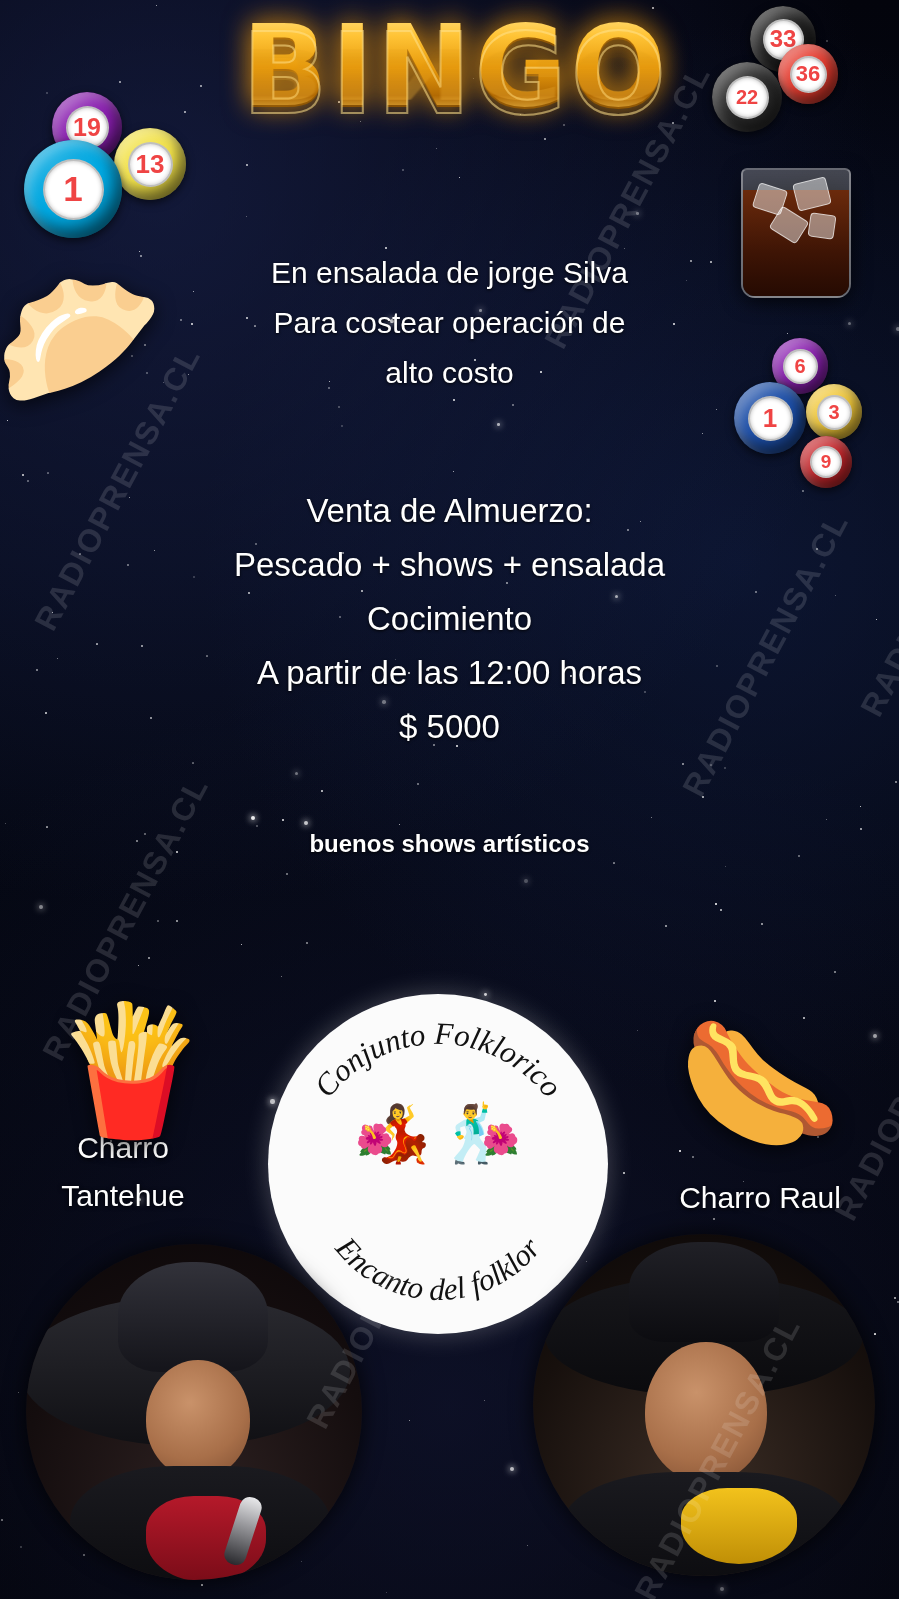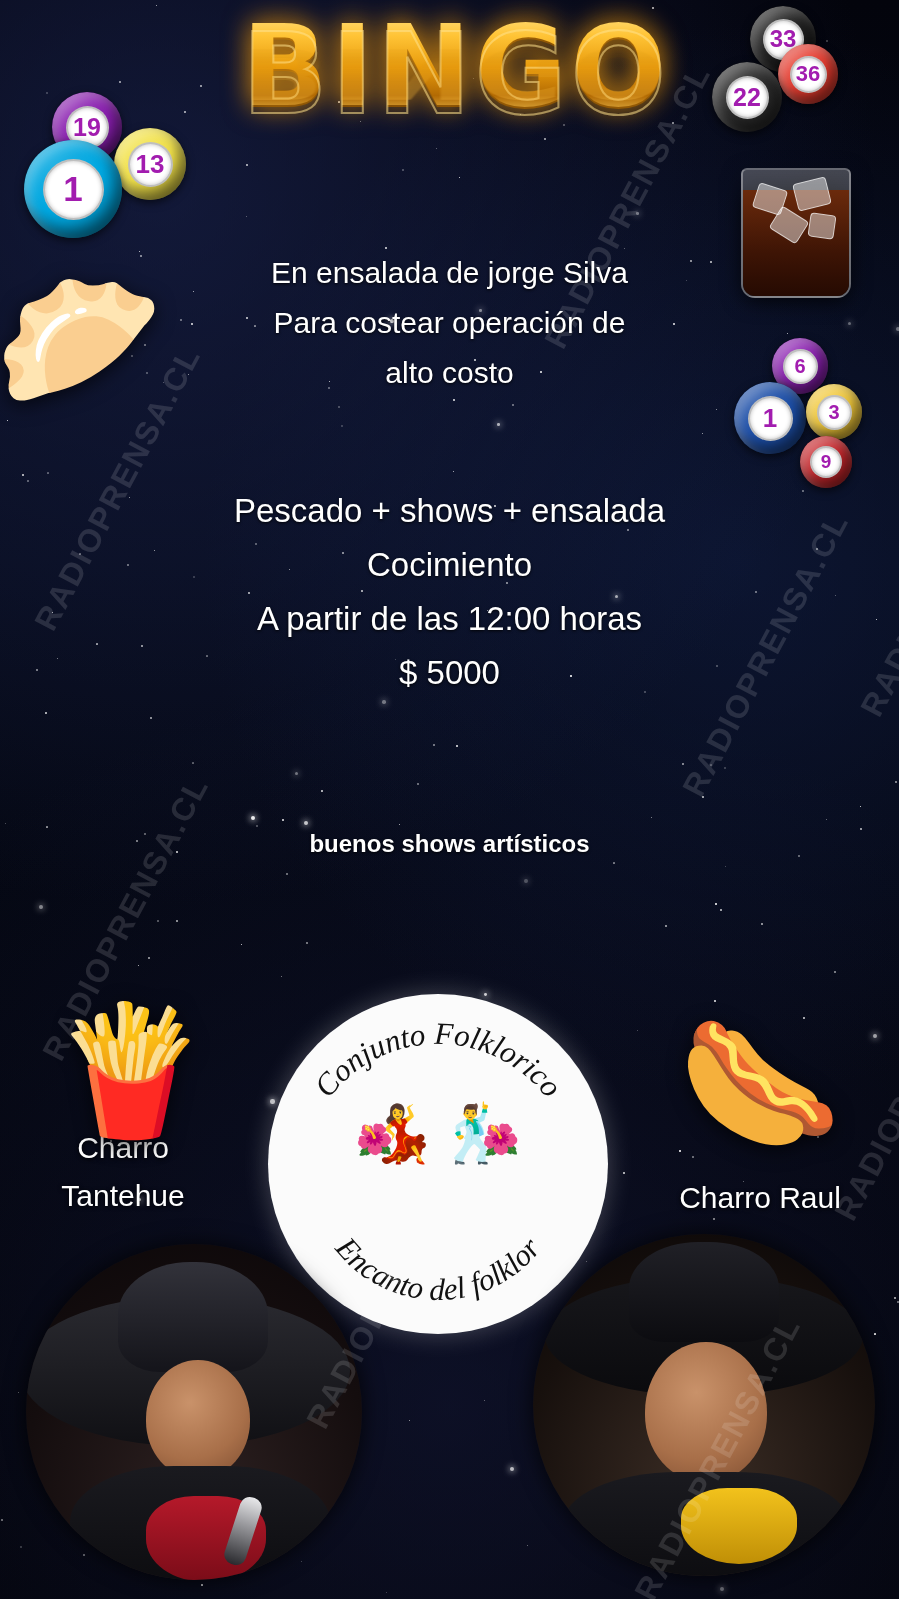--- a/index.html
+++ b/index.html
@@ -150,7 +150,7 @@
     display: flex;
     align-items: center;
     justify-content: center;
-    color: #a21caf;
+    color: #ef4444;
     box-shadow: inset 0 0 4px rgba(0,0,0,.25);
   }
 

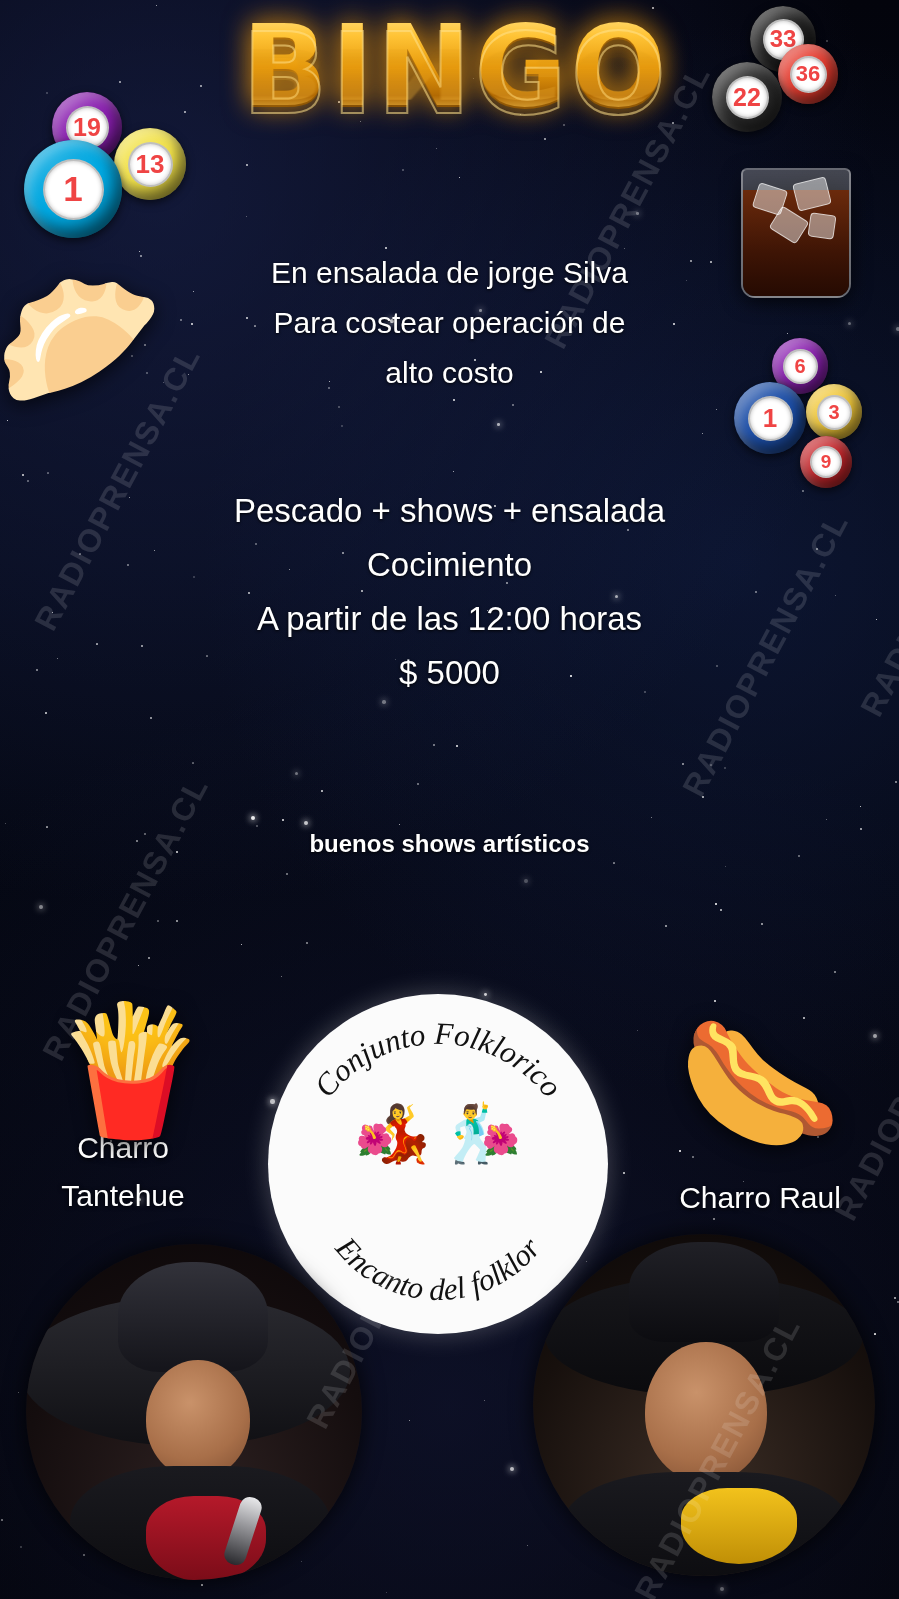--- a/index.html
+++ b/index.html
@@ -565,7 +565,7 @@
         <div class="inner" style="width: 37px; height: 37px; font-size: 22px; border: 2px solid rgba(0, 0, 0, 0.25);">36</div>
       </div>
       <div class="ball" style="left: 712px; top: 62px; width: 70px; height: 70px; background: radial-gradient(circle at 34% 28%, rgba(255, 255, 255, 0.133) 0%, rgb(43, 43, 43) 46%, rgba(0, 0, 0, 0.4) 100%), rgb(43, 43, 43);">
-        <div class="inner" style="width: 43px; height: 43px; font-size: 25px; border: 2px solid rgba(0, 0, 0, 0.25);">22</div>
+        <div class="inner" style="width: 43px; height: 43px; font-size: 20px; border: 2px solid rgba(0, 0, 0, 0.25);">22</div>
       </div>
       <div class="ball" style="left: 772px; top: 338px; width: 56px; height: 56px; background: radial-gradient(circle at 34% 28%, rgba(255, 255, 255, 0.133) 0%, rgb(138, 31, 176) 46%, rgba(0, 0, 0, 0.4) 100%), rgb(138, 31, 176);">
         <div class="inner" style="width: 35px; height: 35px; font-size: 20px; border: 2px solid rgba(0, 0, 0, 0.25);">6</div>

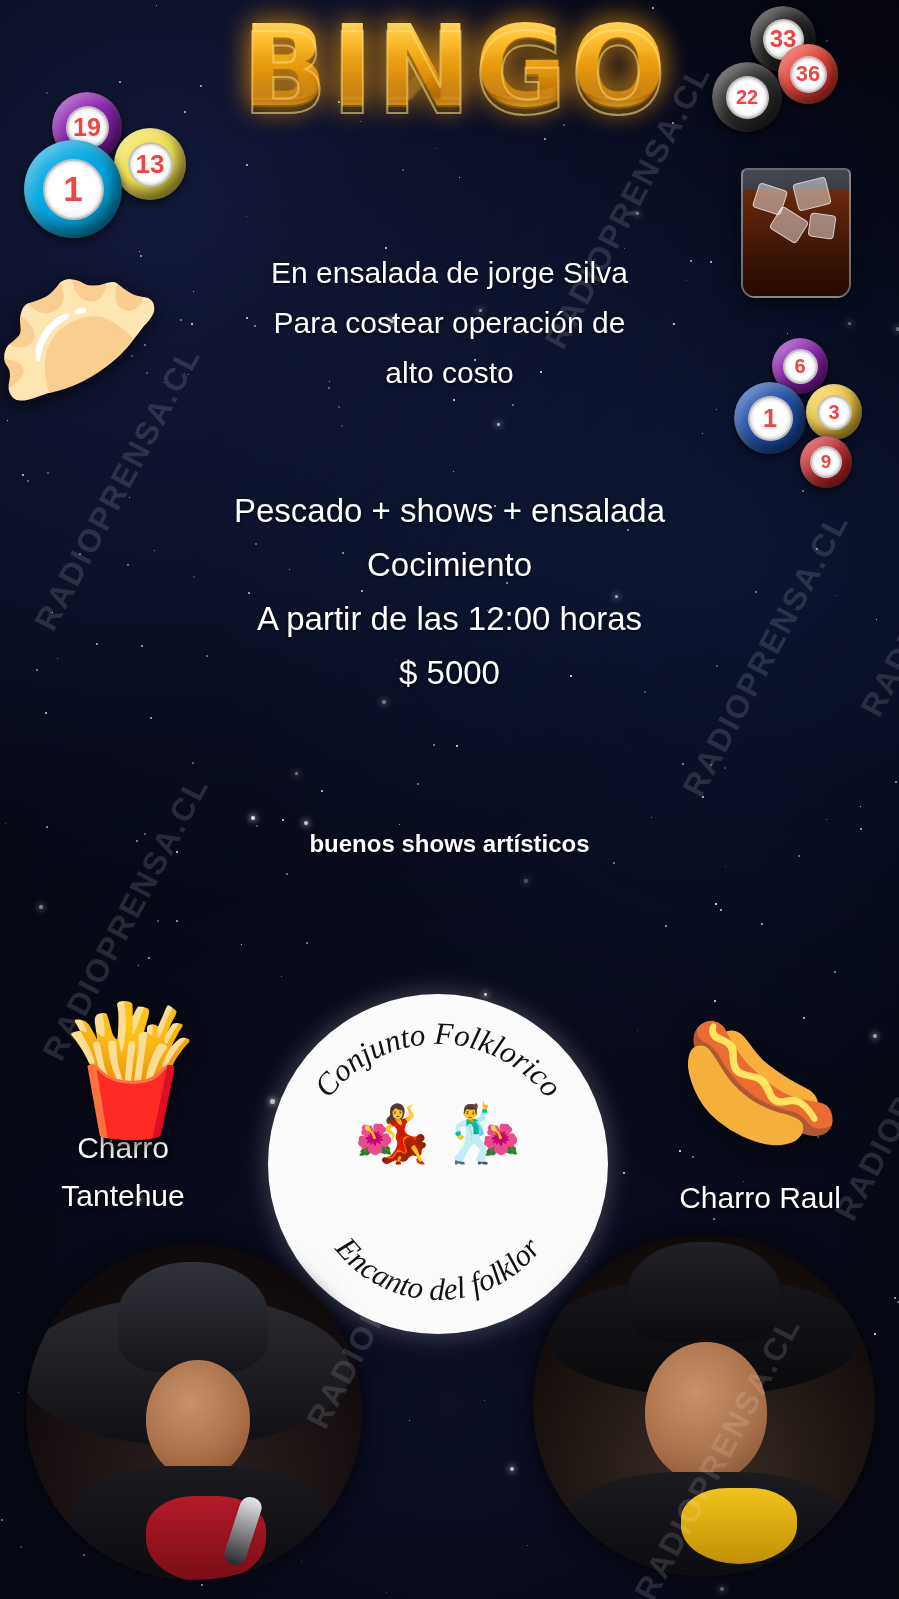--- a/index.html
+++ b/index.html
@@ -529,6 +529,7 @@
   </div>
 
   <div class="block" id="lunch">
+    <div class="line">Venta de Almuerzo:</div>
     <div class="line">Pescado + shows + ensalada</div>
     <div class="line">Cocimiento</div>
     <div class="line">A partir de las 12:00 horas</div>

